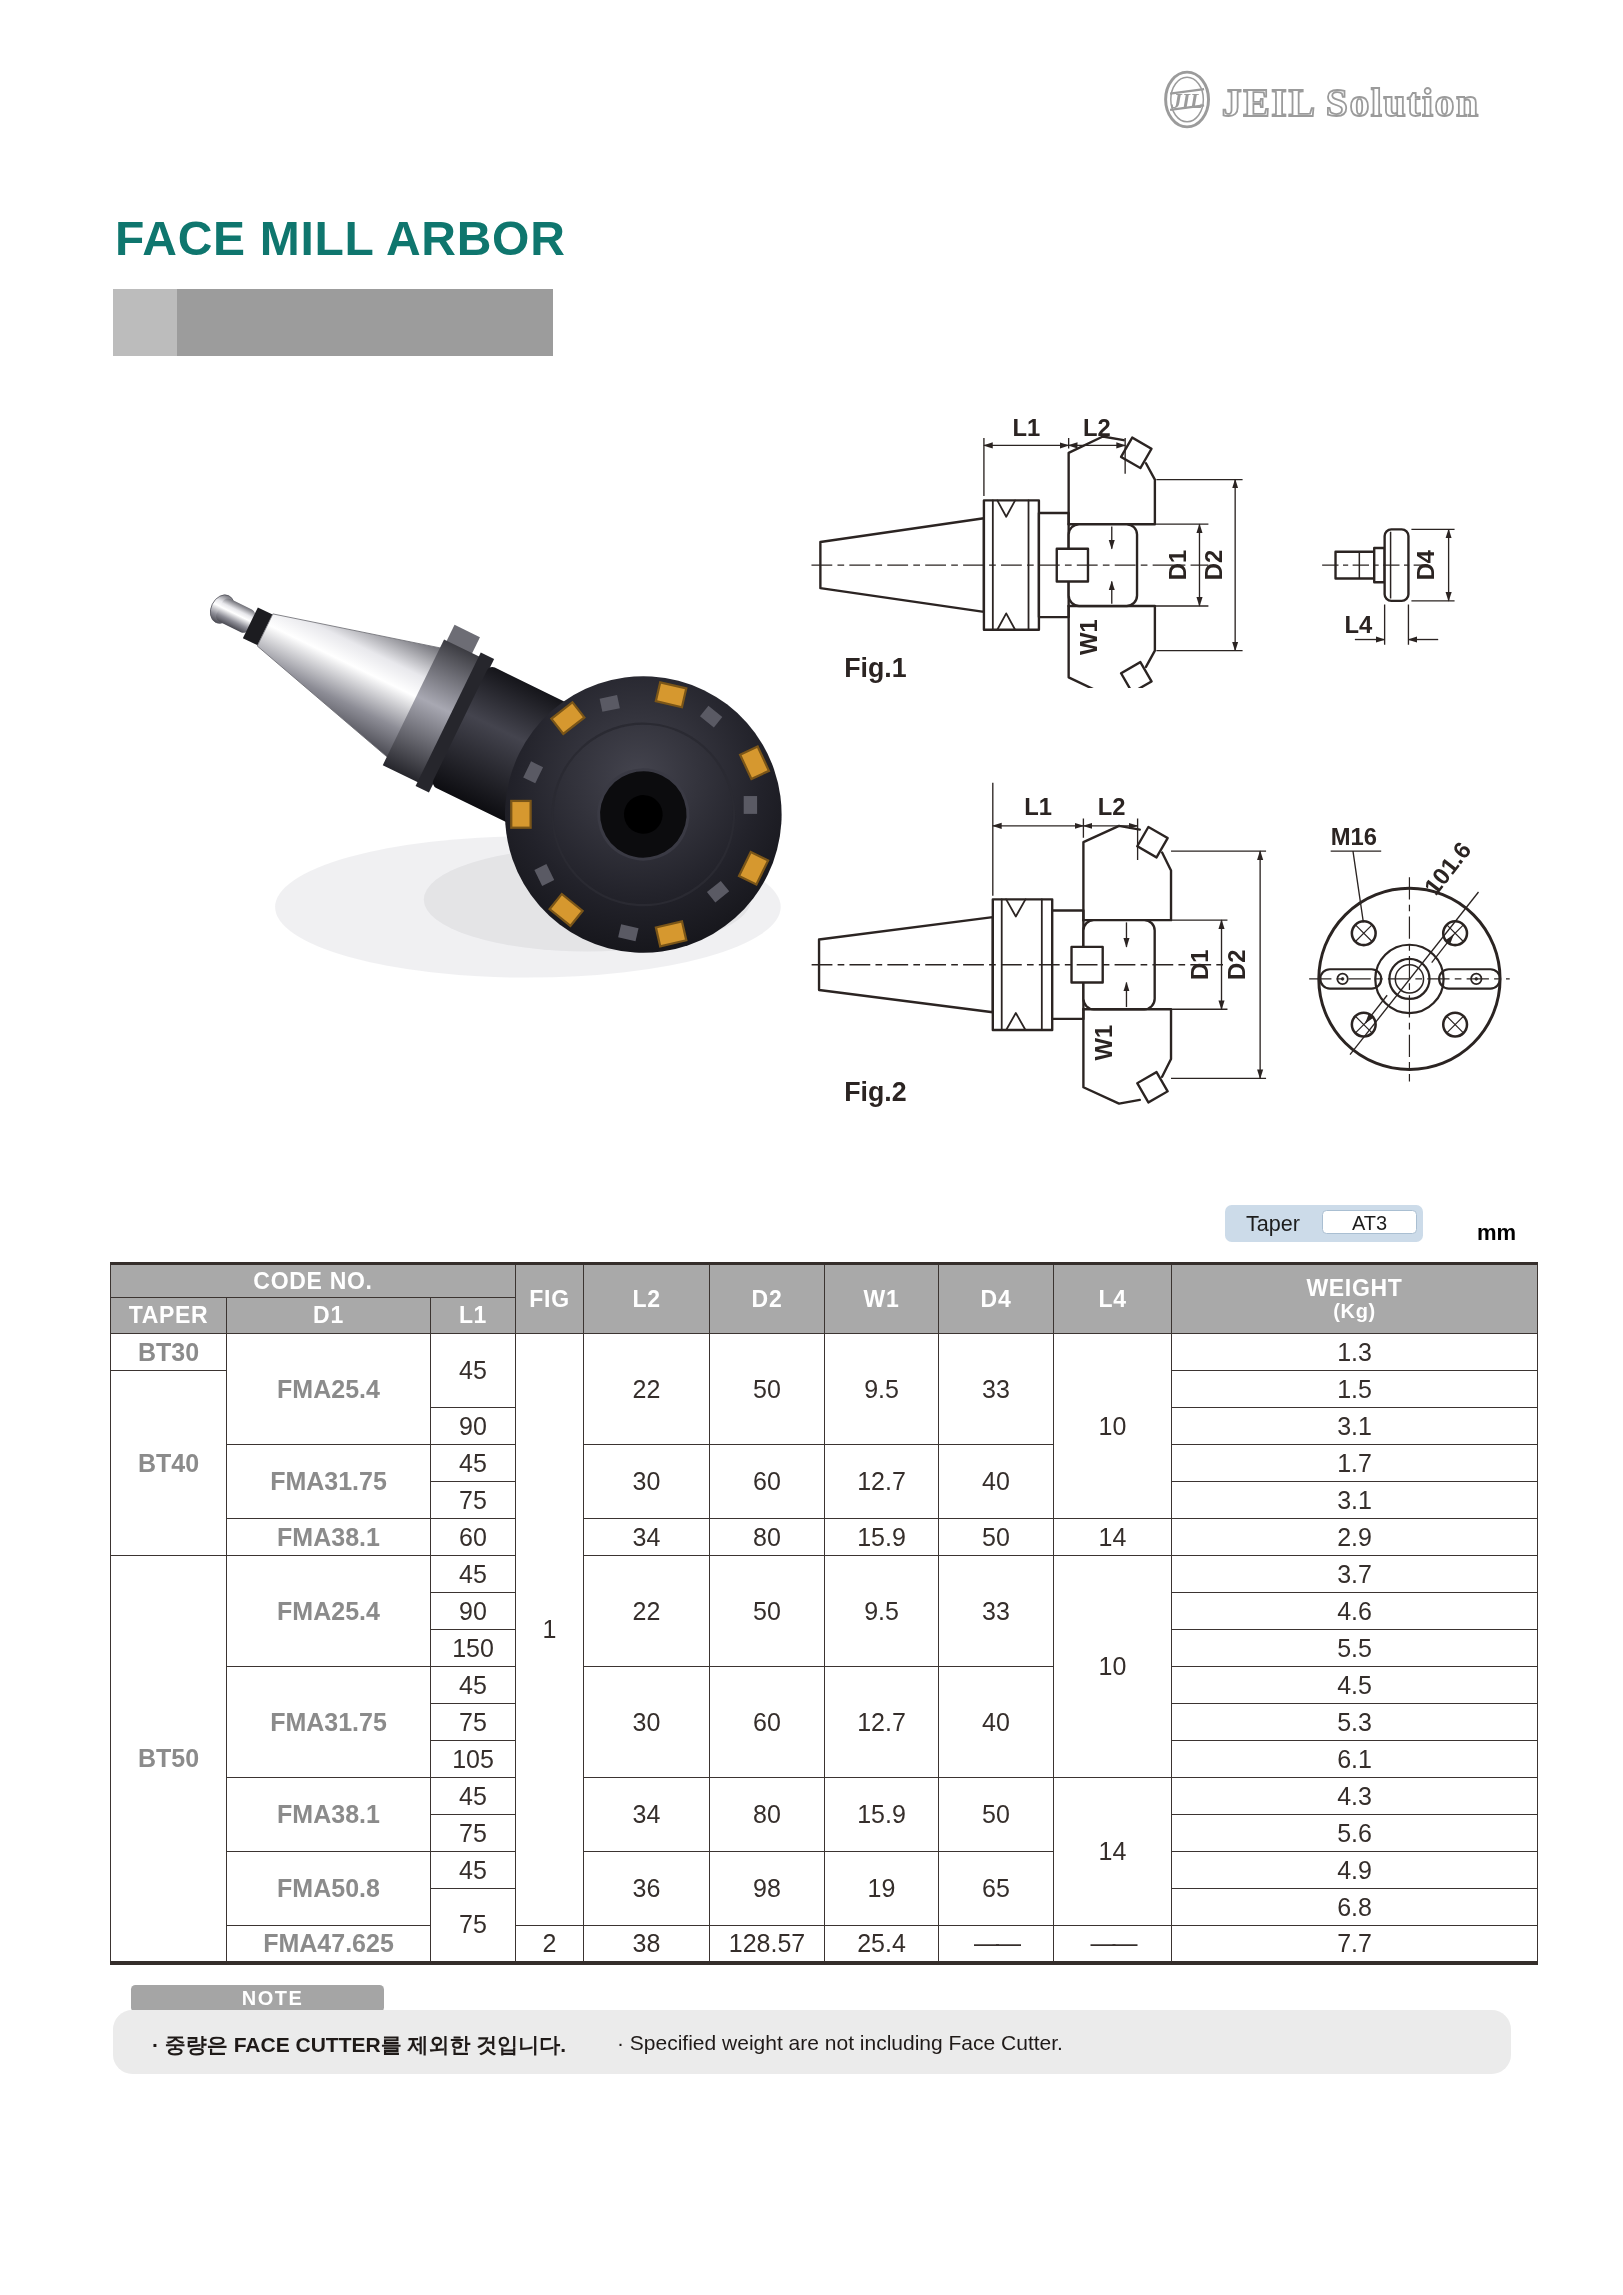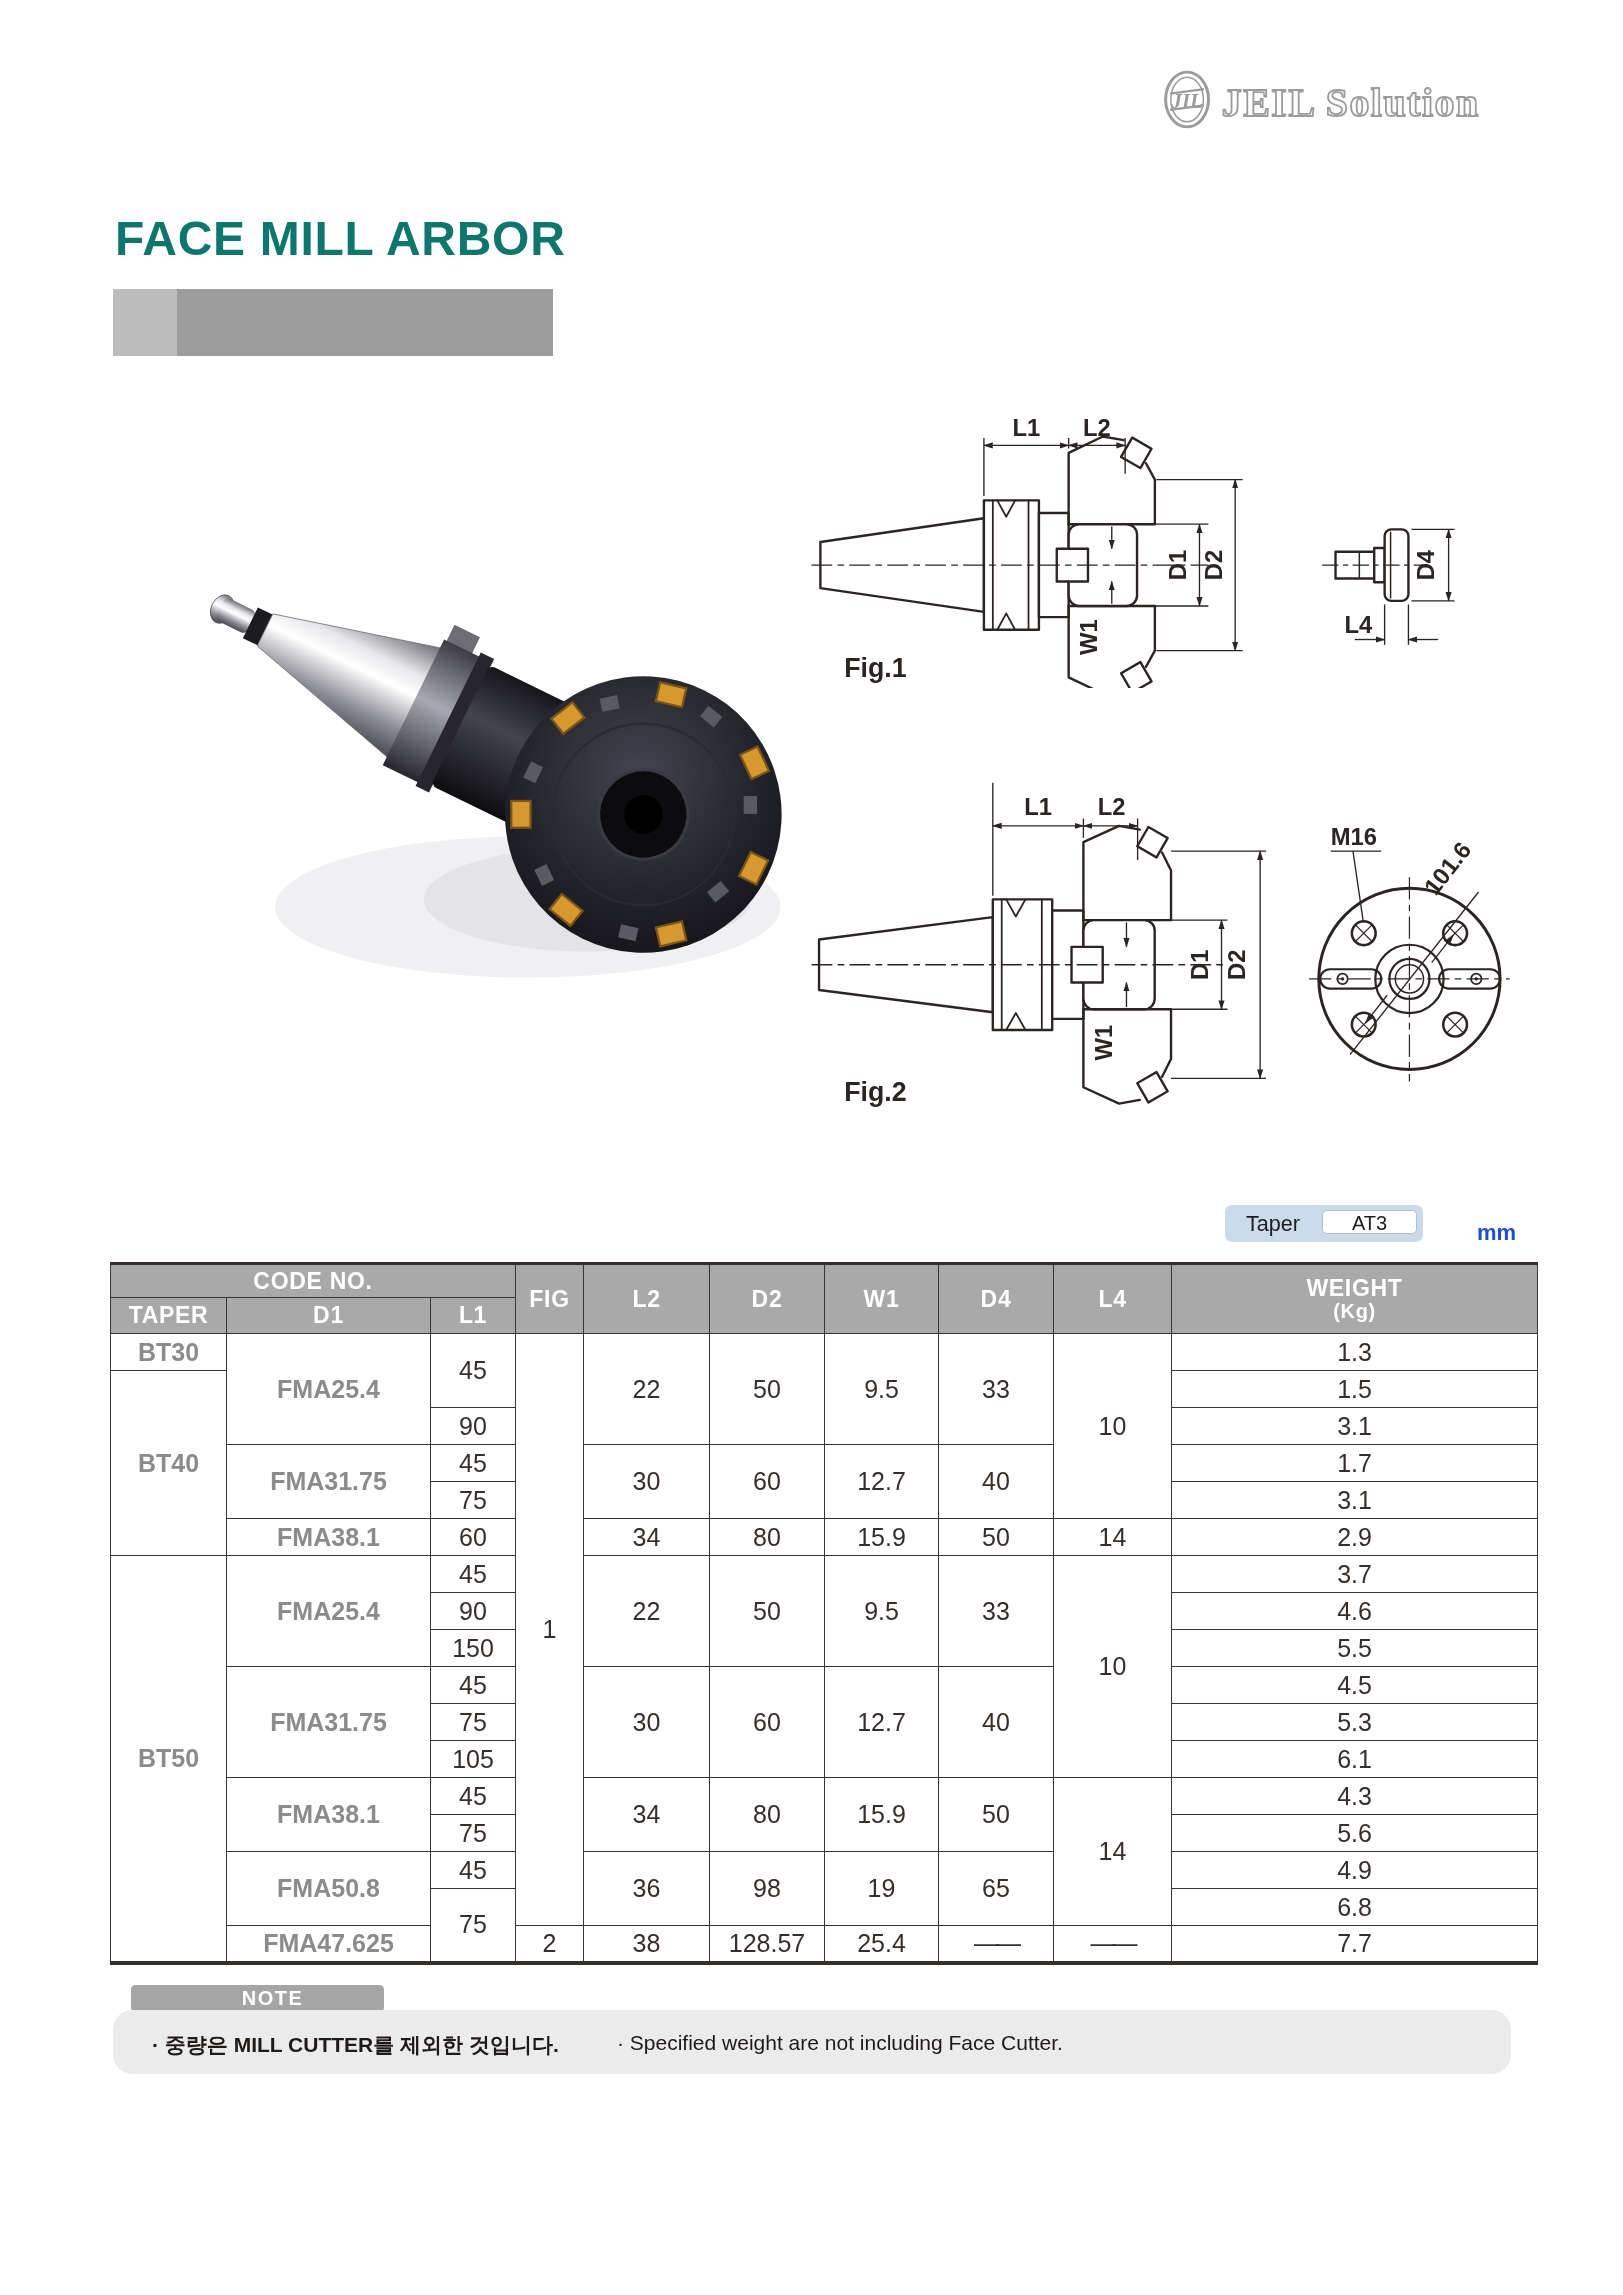--- a/index.html
+++ b/index.html
@@ -36,7 +36,7 @@
     position:absolute; left:97px; top:4.5px; width:95px; height:24px; background:#ffffff;
     border:1.5px solid #aabfd2; border-radius:4.5px; text-align:center; line-height:25px; font-size:20px; color:#1d1d1d;
   }
-  #mm-label { left:1477px; top:1220px; font-size:22px; font-weight:bold; color:#1d4ed8; }
+  #mm-label { left:1477px; top:1220px; font-size:22px; font-weight:bold; color:#000000; }
 
   
   #spec-table {

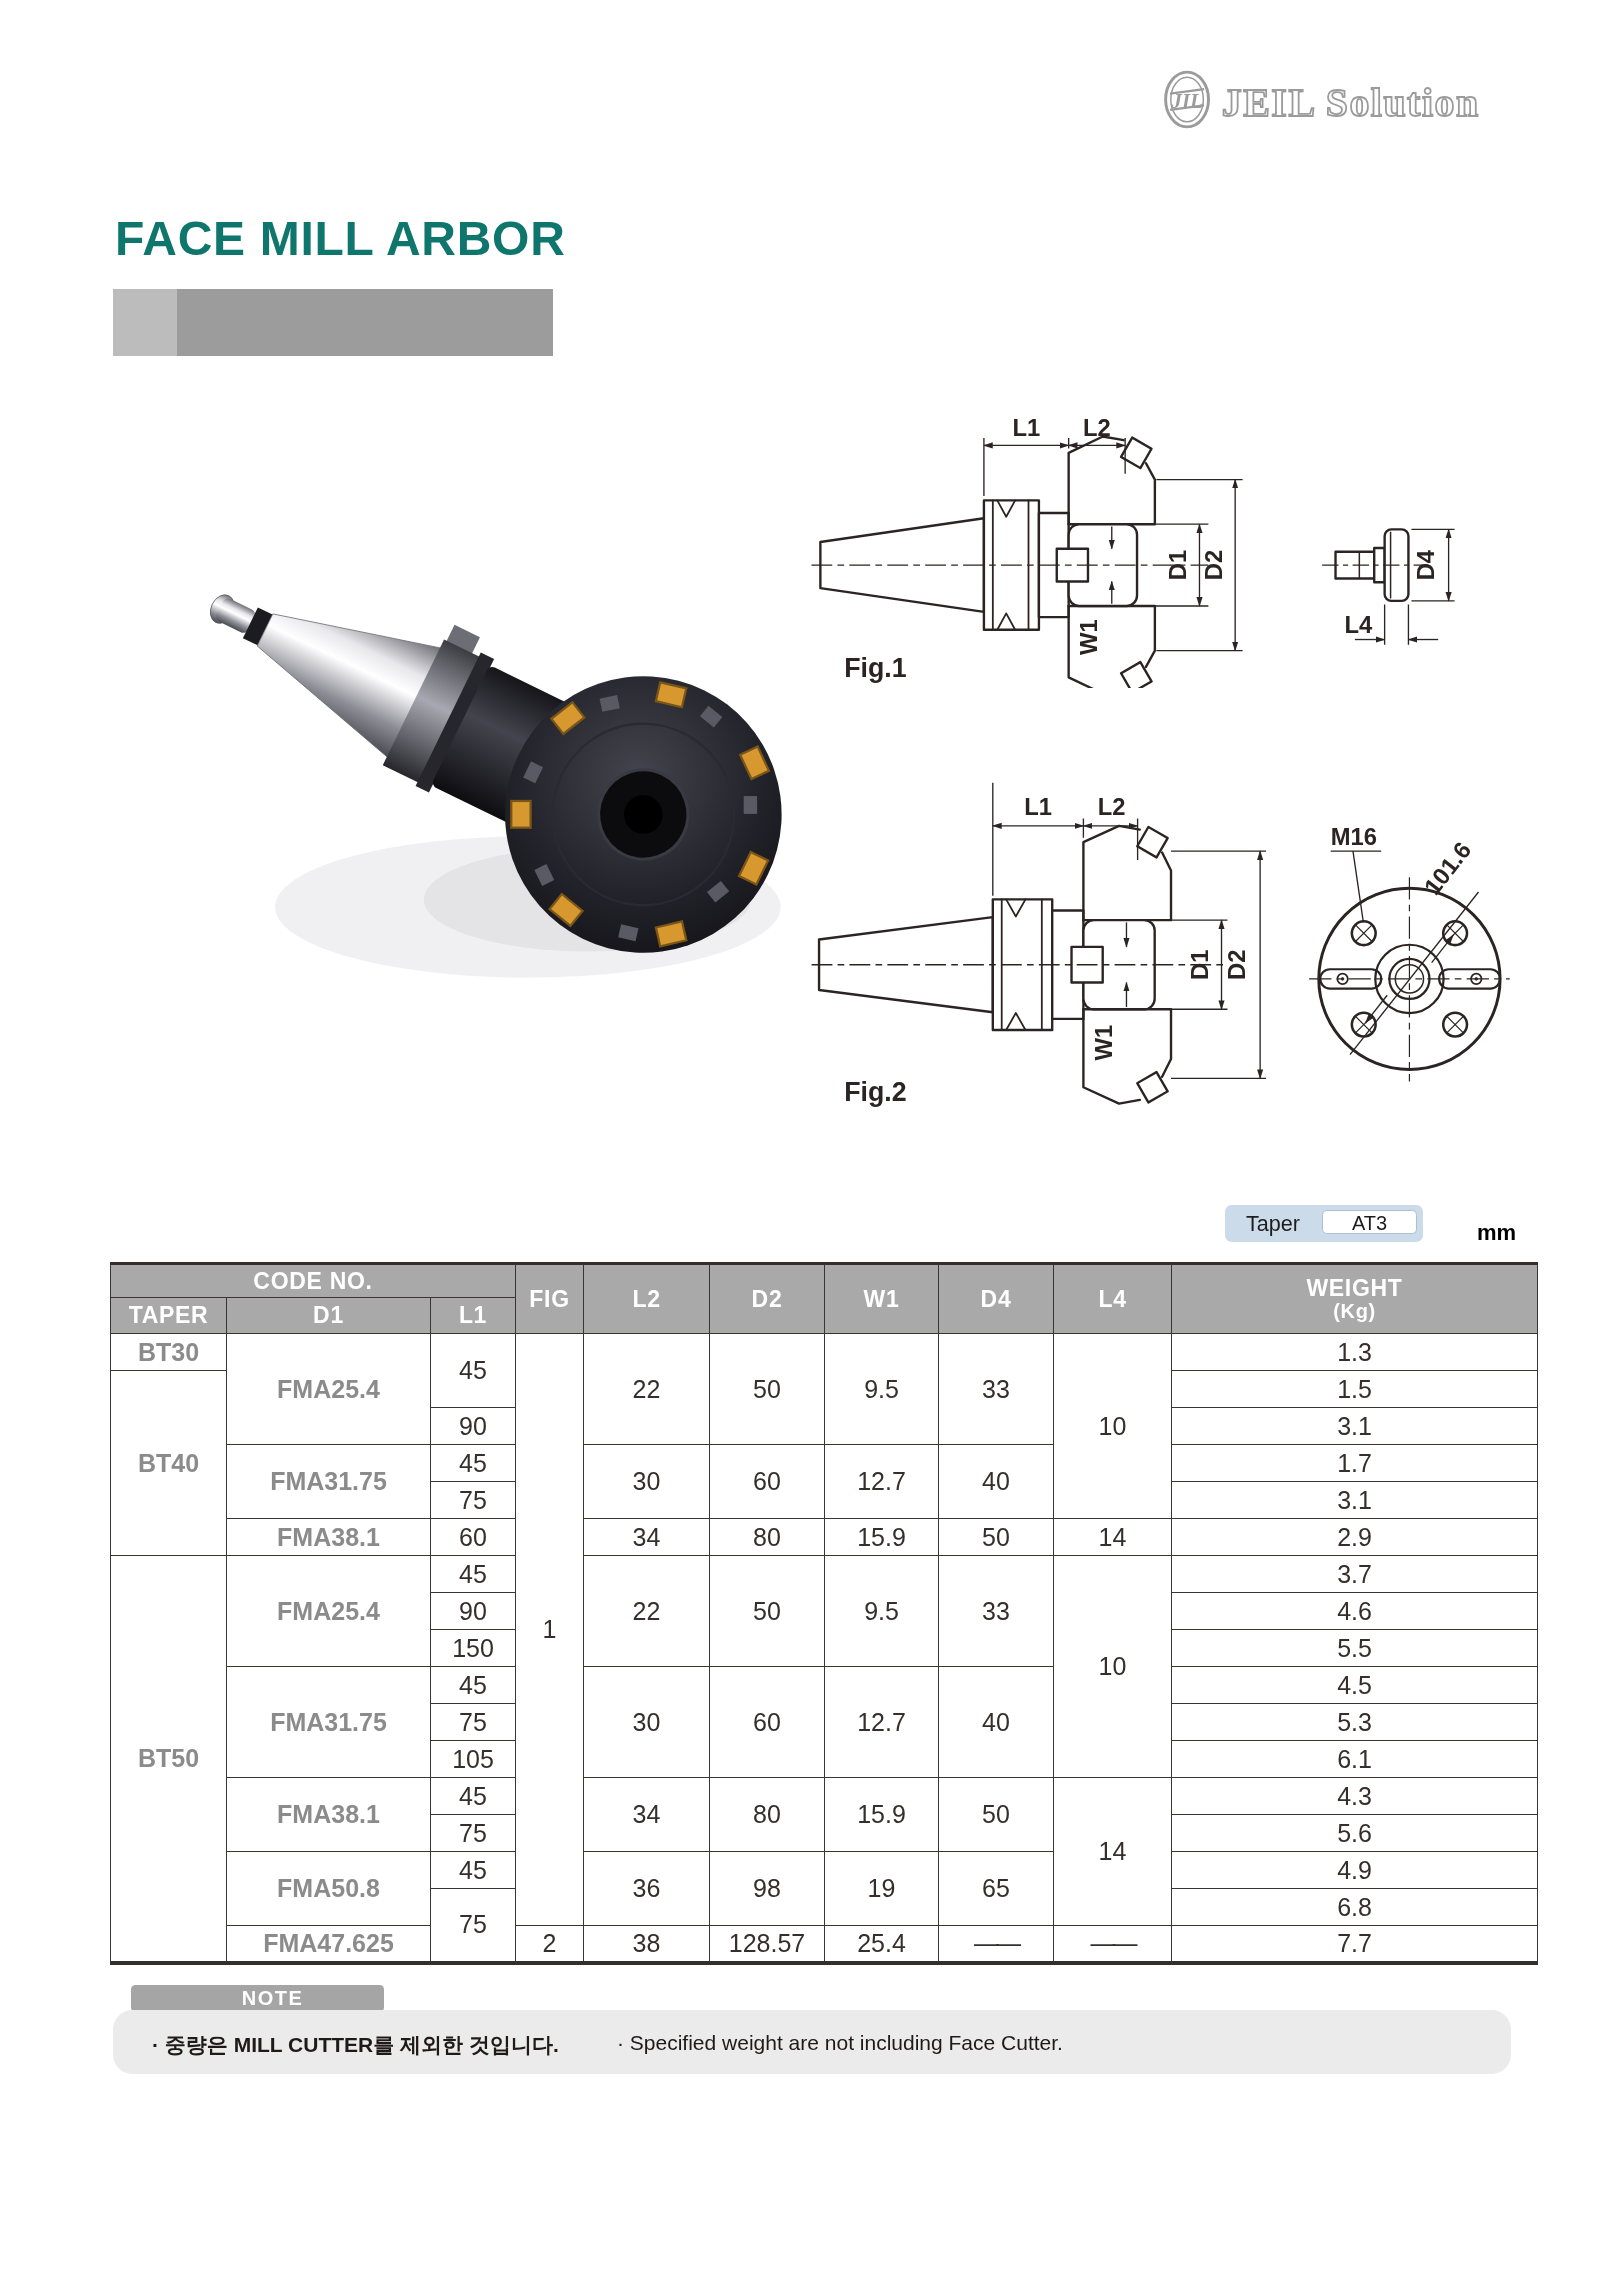--- a/index.html
+++ b/index.html
@@ -440,7 +440,7 @@
 
 <div id="note-badge" class="abs">NOTE</div>
 <div id="note-box" class="abs">
-  <div class="n-ko">· 중량은 MILL CUTTER를 제외한 것입니다.</div>
+  <div class="n-ko">· 중량은 FACE CUTTER를 제외한 것입니다.</div>
   <div class="n-en">· Specified weight are not including Face Cutter.</div>
 </div>
 

